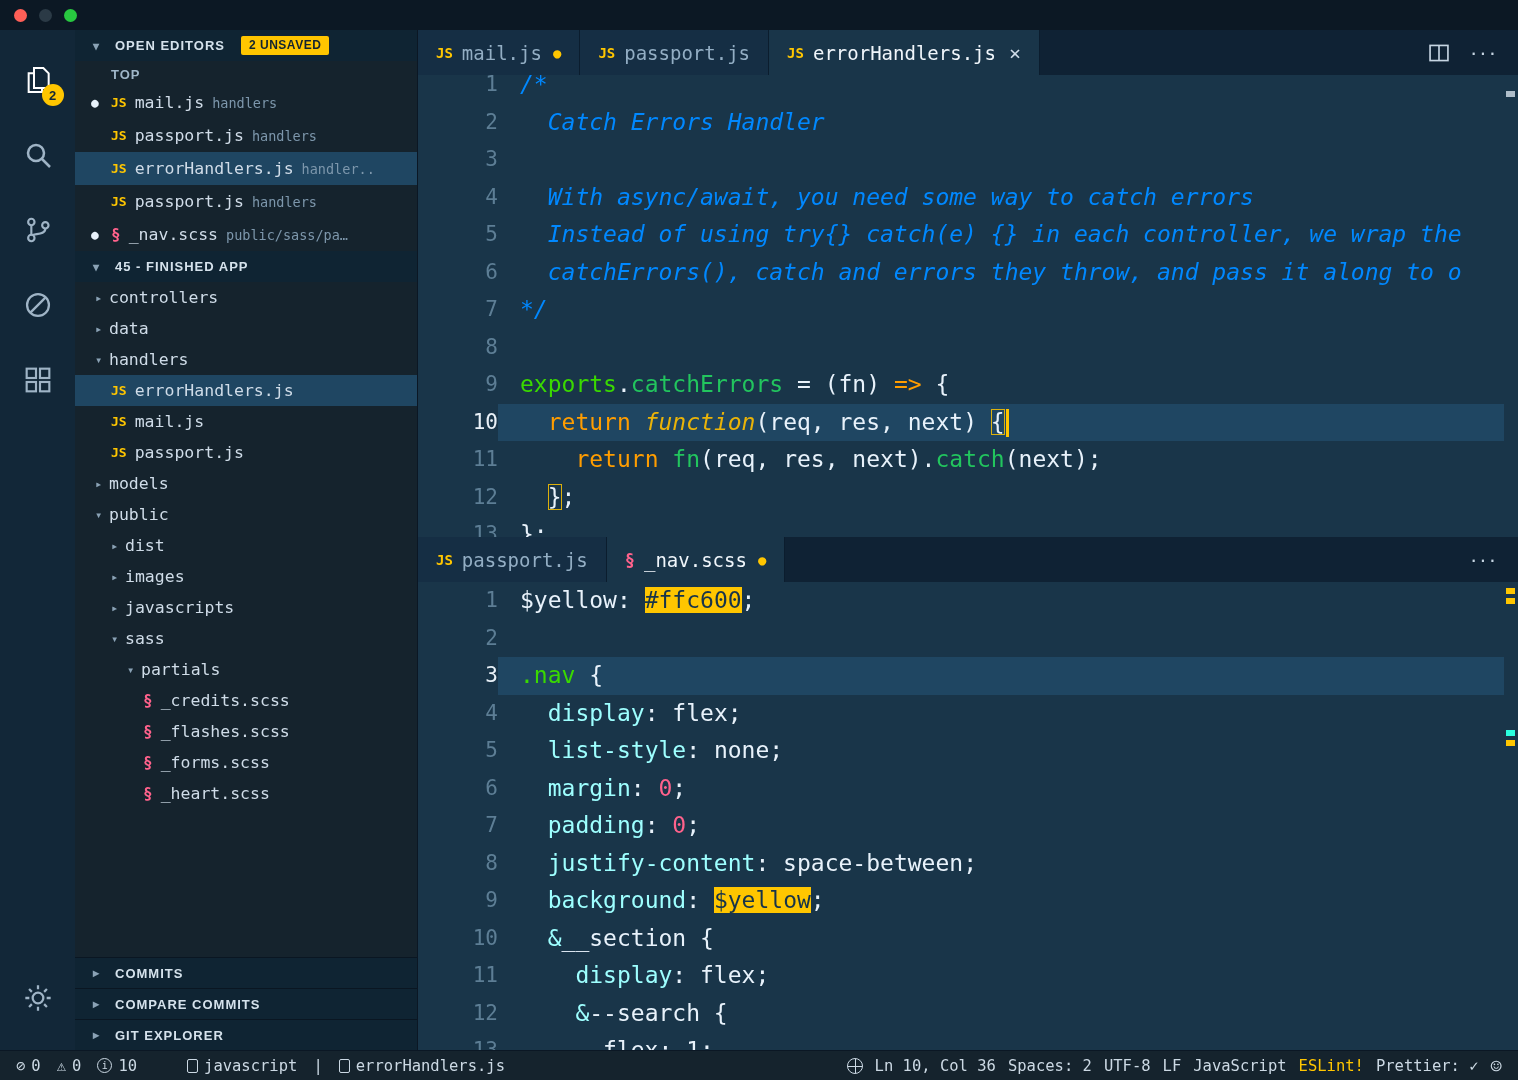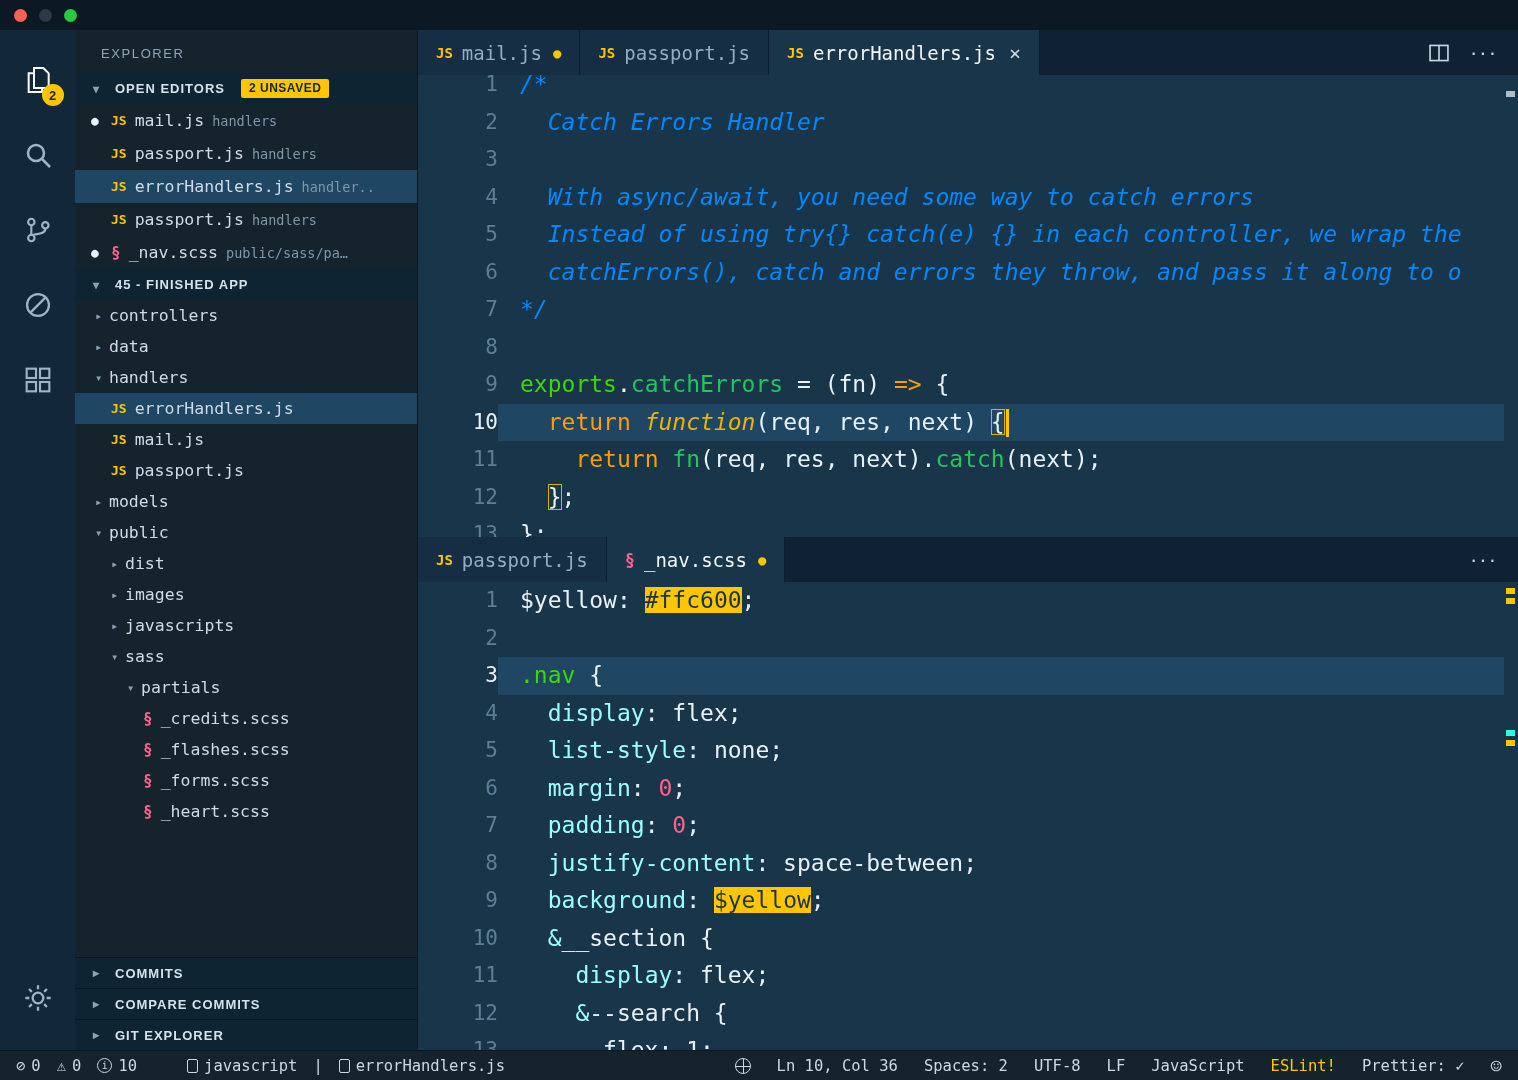--- a/index.html
+++ b/index.html
@@ -180,7 +180,6 @@
     </div>
 
   <div class="sidebar">
-    <div class="sidebar-title">EXPLORER</div>
 
     <div class="side-header">
       <span class="twisty">▾</span>

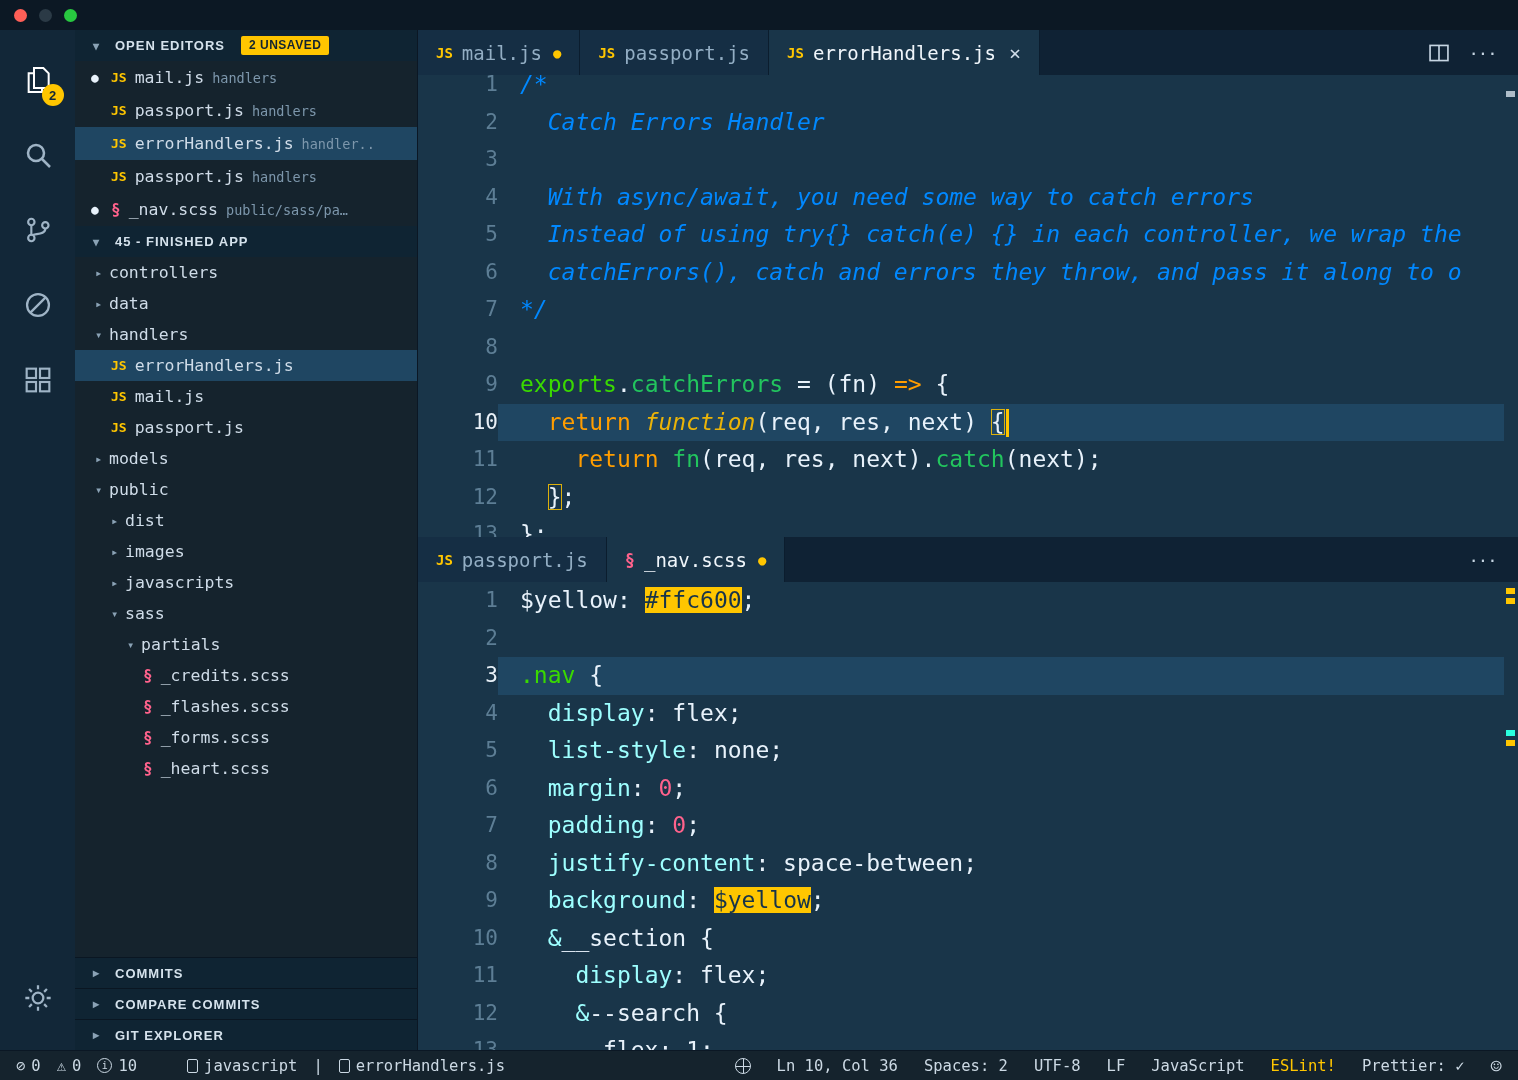--- a/index.html
+++ b/index.html
@@ -187,6 +187,7 @@
       <span class="badge-unsaved">2 UNSAVED</span>
     </div>
     <div id="open-editors">
+        <div class="oe-group-label">TOP</div>
         <div class="oe-item">
           <span class="dotslot">●</span>
           <span class="ficon-js">JS</span>

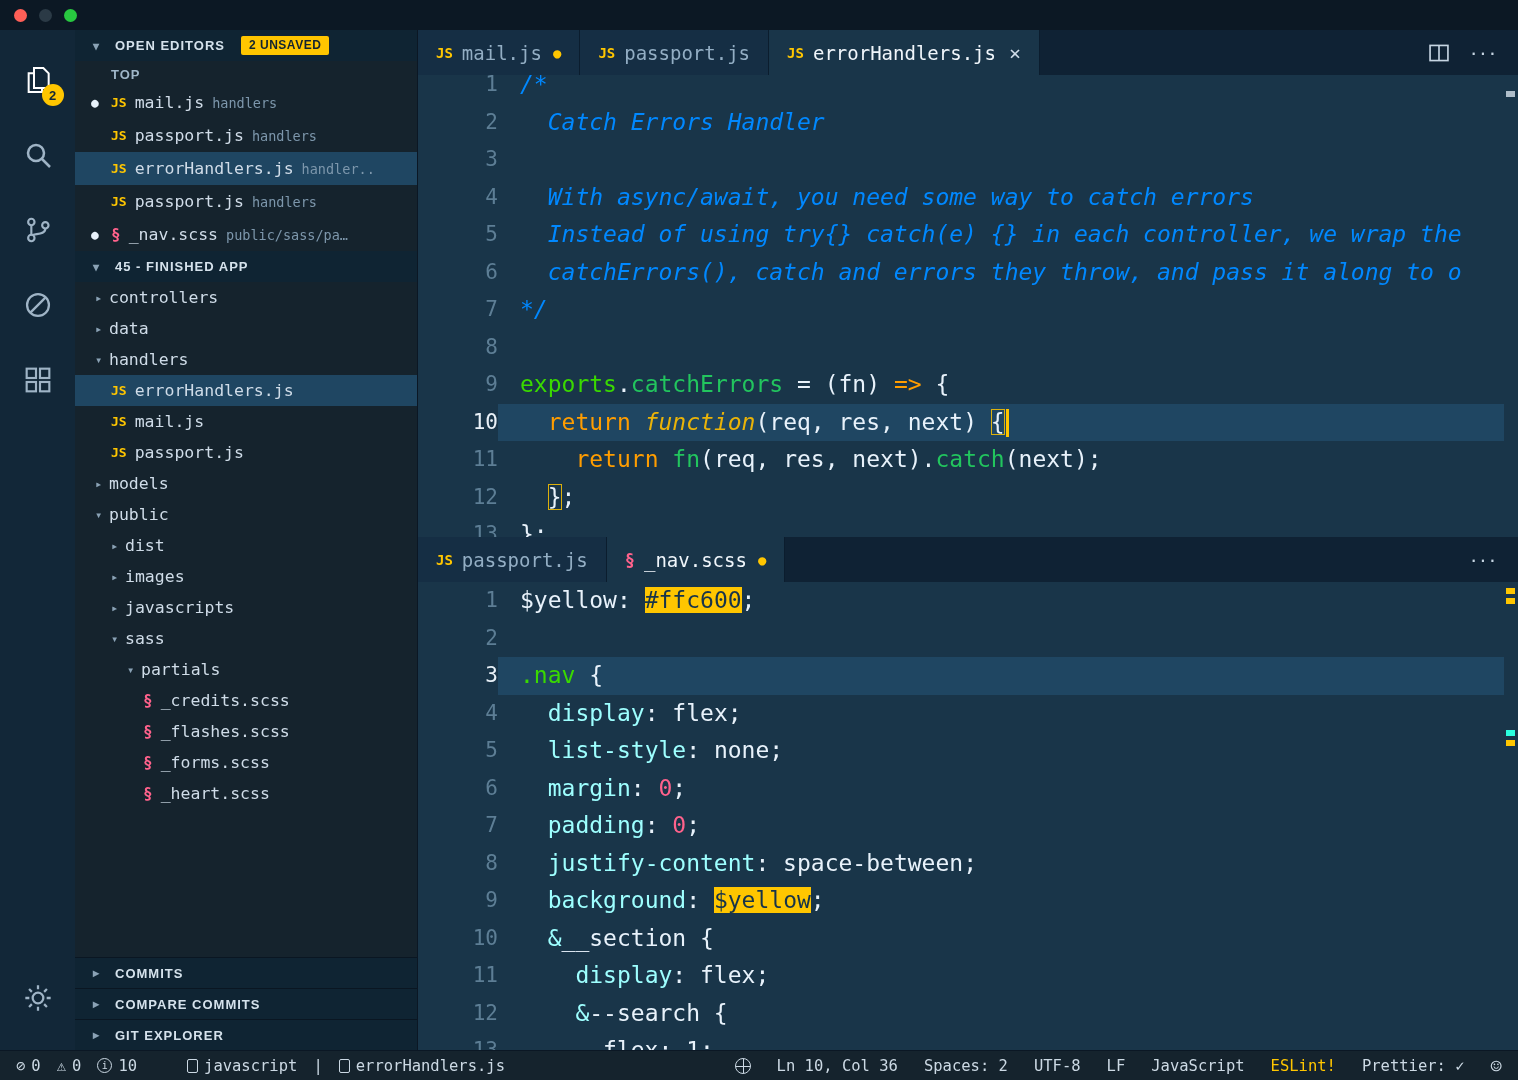--- a/index.html
+++ b/index.html
@@ -108,7 +108,7 @@
                padding:0 16px; color:#ccd9e4; font-family:"DejaVu Sans Mono", monospace;
                font-size:15.5px; gap:0; border-top:1px solid #0b1724; }
   .sb-left { display:flex; align-items:center; gap:16px; }
-  .sb-right { margin-left:auto; display:flex; align-items:center; gap:26px; }
+  .sb-right { margin-left:auto; display:flex; align-items:center; gap:12px; }
   .sb-item { display:flex; align-items:center; gap:6px; cursor:pointer; white-space:nowrap; }
   .sb-gap { margin-left:34px; }
   .mini-file { width:11px; height:14px; border:1.5px solid currentColor; border-radius:2px;

